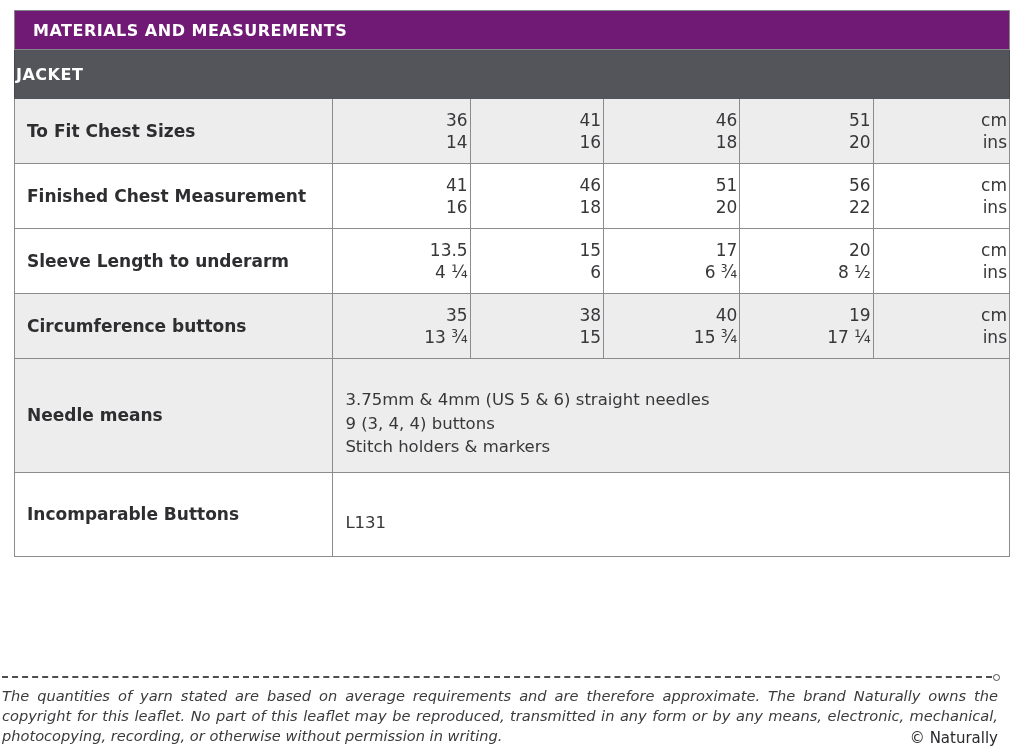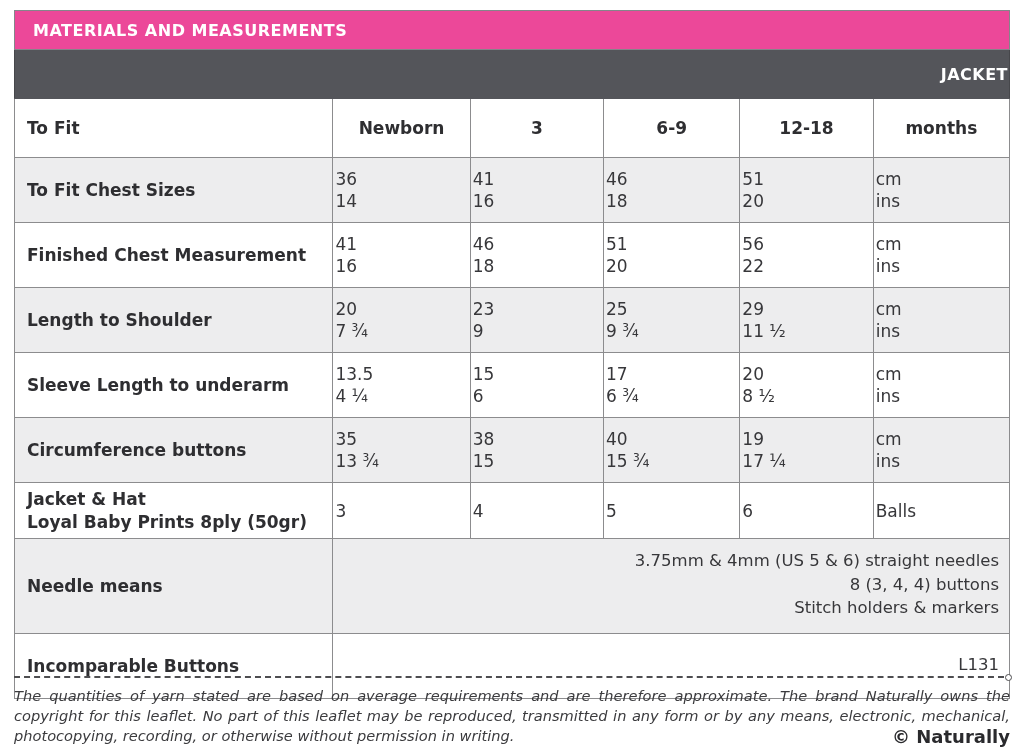--- a/index.html
+++ b/index.html
@@ -14,7 +14,7 @@
 
   
   .title-row td{
-    background:#ec4899;color:#ffffff;font-weight:bold;font-size:16px;
+    background:#701a75;color:#ffffff;font-weight:bold;font-size:16px;
     letter-spacing:.5px;height:38px;padding:0 8px 0 18px;text-align:left;
     border:1px solid #85858a;
   }

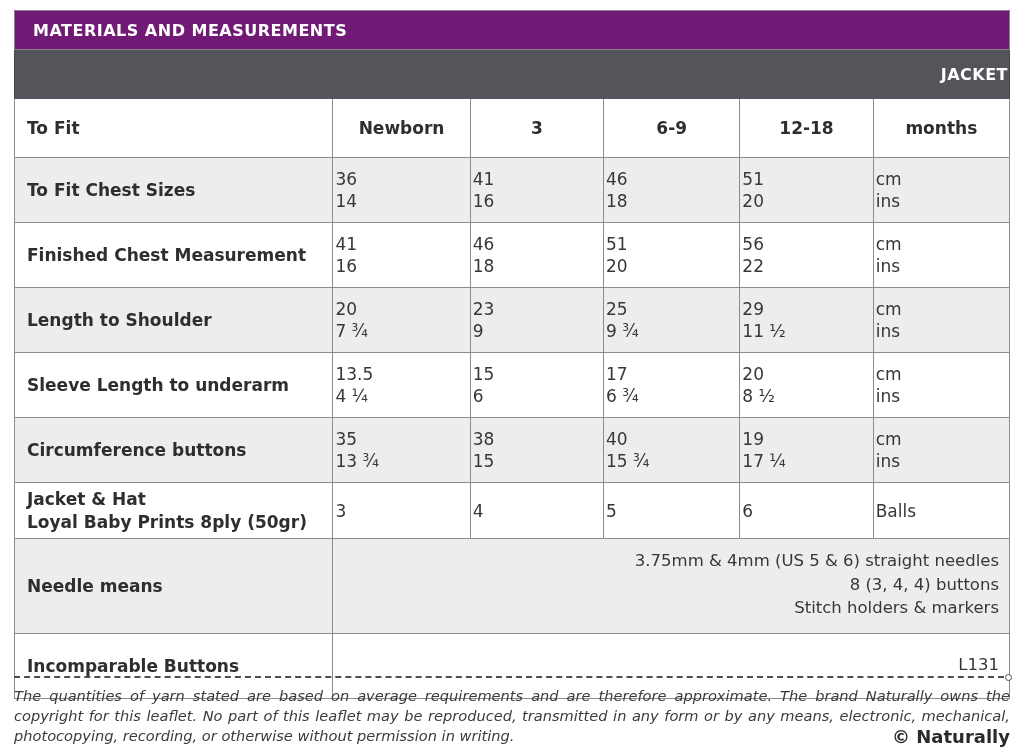--- a/index.html
+++ b/index.html
@@ -21,7 +21,7 @@
   
   .section-row td{
     background:#54555a;color:#ffffff;font-weight:bold;font-size:16px;
-    letter-spacing:.5px;height:46px;text-align:right;
+    letter-spacing:.5px;height:46px;text-align:left;
     border:1px solid #54555a;border-left:1px solid #46474b;border-right:1px solid #46474b;
   }
 

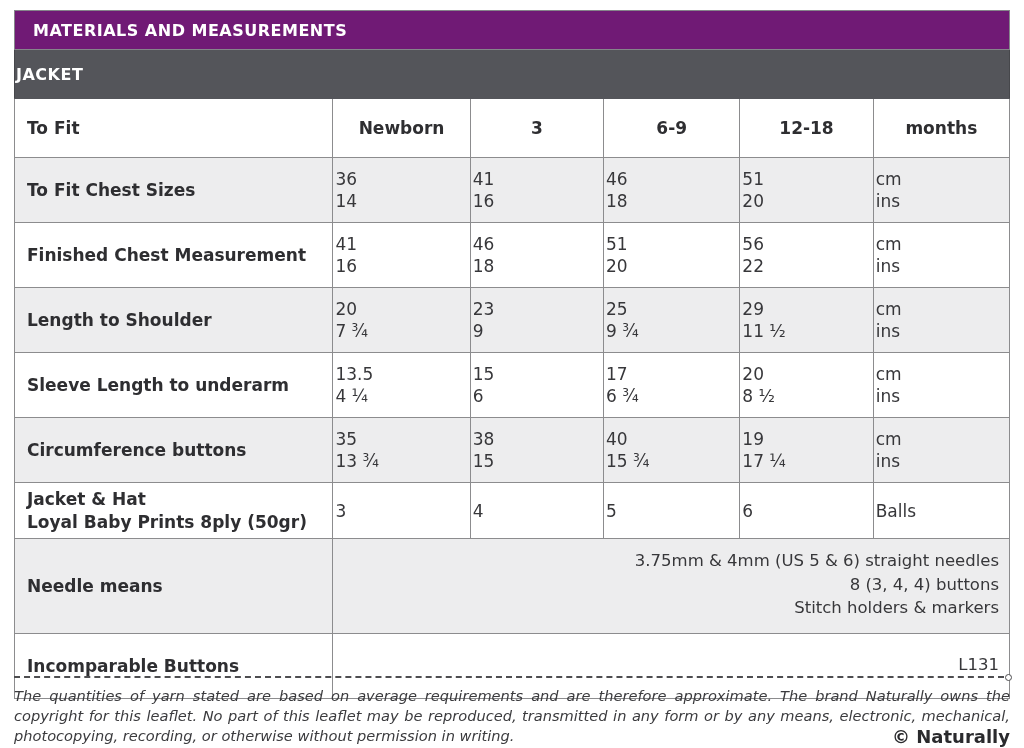--- a/index.html
+++ b/index.html
@@ -87,14 +87,6 @@
       <td colspan="6">JACKET</td>
     </tr>
 
-    <tr class="r-head">
-      <td class="lbl">To Fit</td>
-      <td class="hdr">Newborn</td>
-      <td class="hdr">3</td>
-      <td class="hdr">6-9</td>
-      <td class="hdr">12-18</td>
-      <td class="hdr">months</td>
-    </tr>
 
     <tr class="r-data alt">
       <td class="lbl">To Fit Chest Sizes</td>

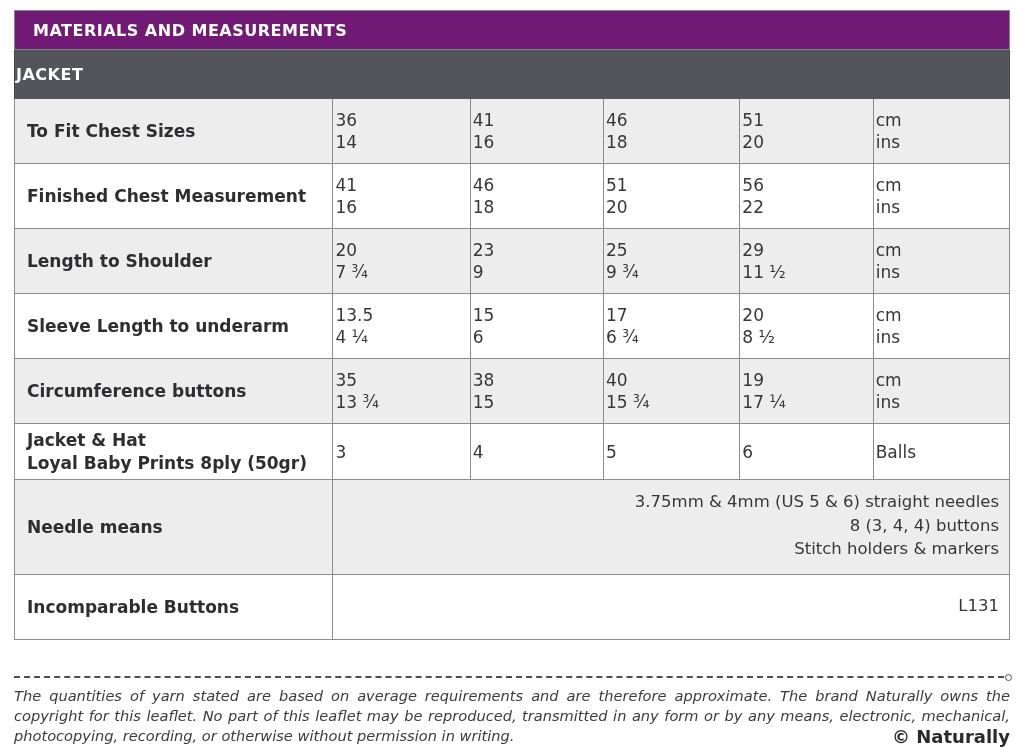--- a/index.html
+++ b/index.html
@@ -29,7 +29,7 @@
     font-weight:bold;font-size:17px;text-align:left;padding:4px 8px 4px 12px;
     background:inherit;color:#2e2e31;
   }
-  .val{text-align:left;font-size:17px;padding:4px 2px;color:#37373a;}
+  .val{text-align:right;font-size:17px;padding:4px 2px;color:#37373a;}
   .val .ln{display:block;line-height:1.32;}
   .hdr{font-weight:bold;font-size:17px;text-align:center;color:#2e2e31;}
 

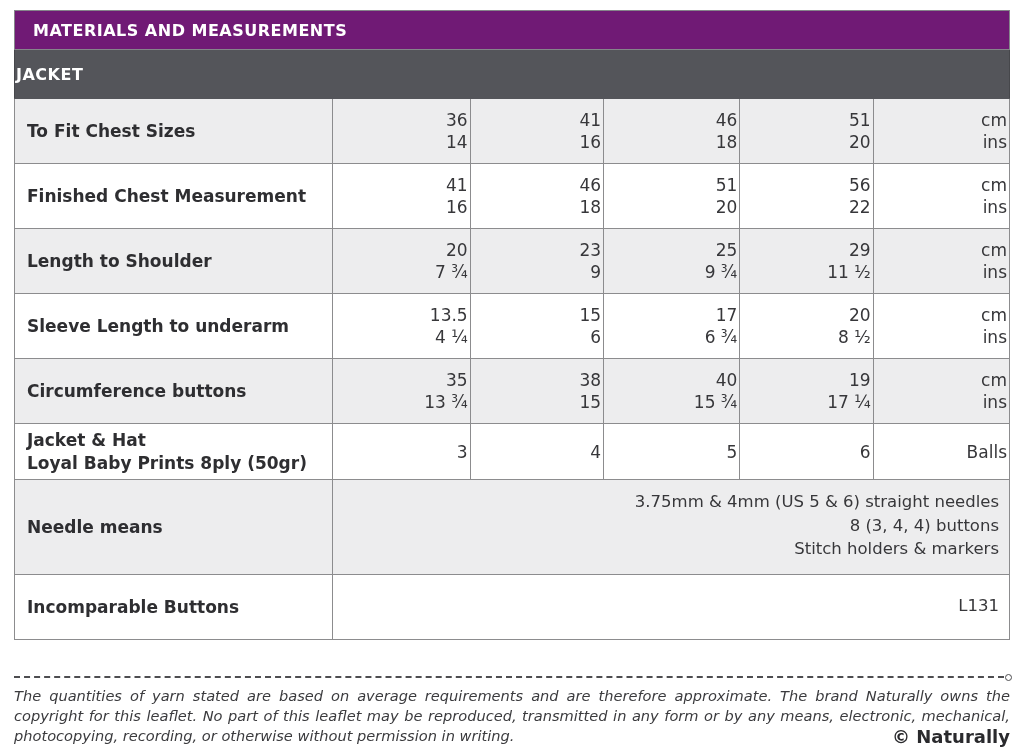--- a/index.html
+++ b/index.html
@@ -136,29 +136,6 @@
           </td>
     </tr>
 
-    <tr class="r-data alt">
-      <td class="lbl">Length to Shoulder</td>
-      <td class="val">
-            <span class="ln">20</span>
-            <span class="ln">7 ¾</span>
-          </td>
-      <td class="val">
-            <span class="ln">23</span>
-            <span class="ln">9</span>
-          </td>
-      <td class="val">
-            <span class="ln">25</span>
-            <span class="ln">9 ¾</span>
-          </td>
-      <td class="val">
-            <span class="ln">29</span>
-            <span class="ln">11 ½</span>
-          </td>
-      <td class="val">
-            <span class="ln">cm</span>
-            <span class="ln">ins</span>
-          </td>
-    </tr>
 
     <tr class="r-data plain">
       <td class="lbl">Sleeve Length to underarm</td>

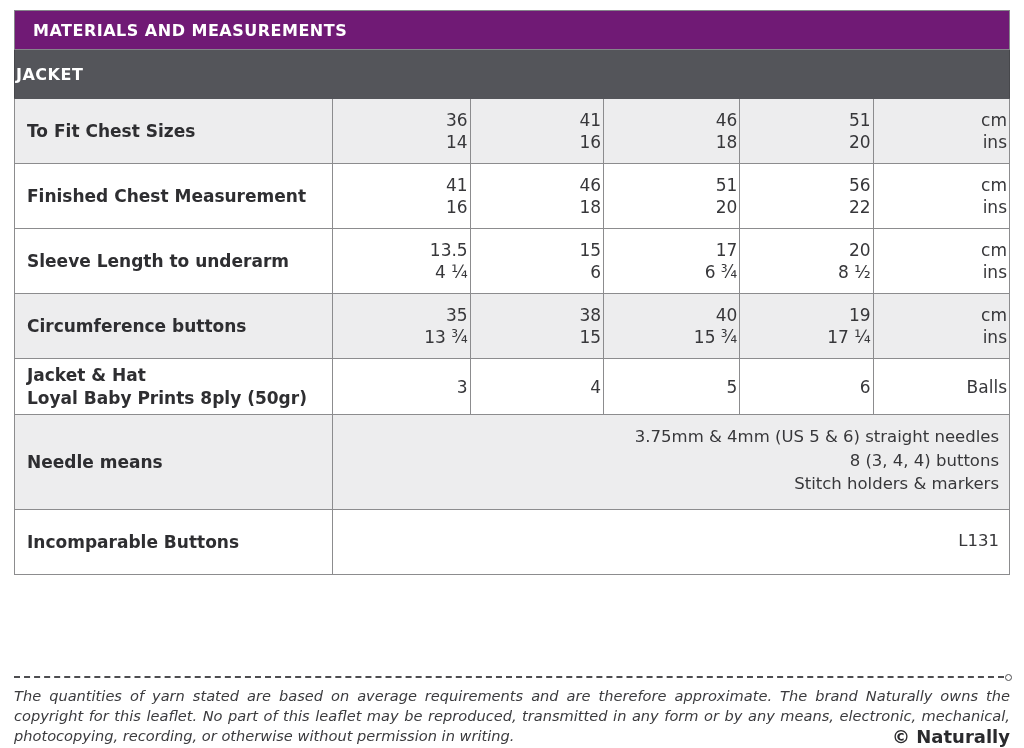--- a/index.html
+++ b/index.html
@@ -186,14 +186,6 @@
           </td>
     </tr>
 
-    <tr class="r-yarn plain">
-      <td class="lbl"><span class="l1">Jacket &amp; Hat</span><span class="l2">Loyal Baby Prints 8ply (50gr)</span></td>
-      <td class="val">3</td>
-      <td class="val">4</td>
-      <td class="val">5</td>
-      <td class="val">6</td>
-      <td class="val">Balls</td>
-    </tr>
 
     <tr class="r-needles alt">
       <td class="lbl">Needle means</td>

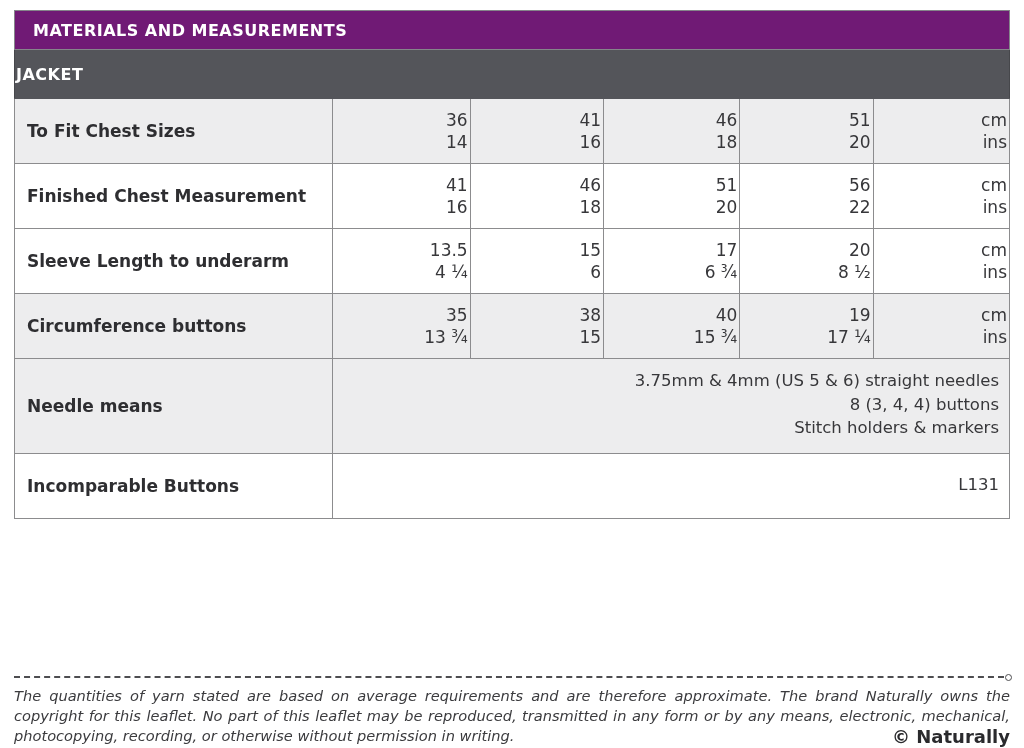--- a/index.html
+++ b/index.html
@@ -42,7 +42,7 @@
   tr.r-btn td{height:53px;}
 
   .wide-cell{
-    text-align:right;font-size:16.5px;padding:4px 10px 7px 12px;color:#37373a;
+    text-align:left;font-size:16.5px;padding:23px 10px 7px 12px;color:#37373a;
   }
   .wide-cell .wl{display:block;line-height:1.42;}
   .lbl .l2{display:block;}

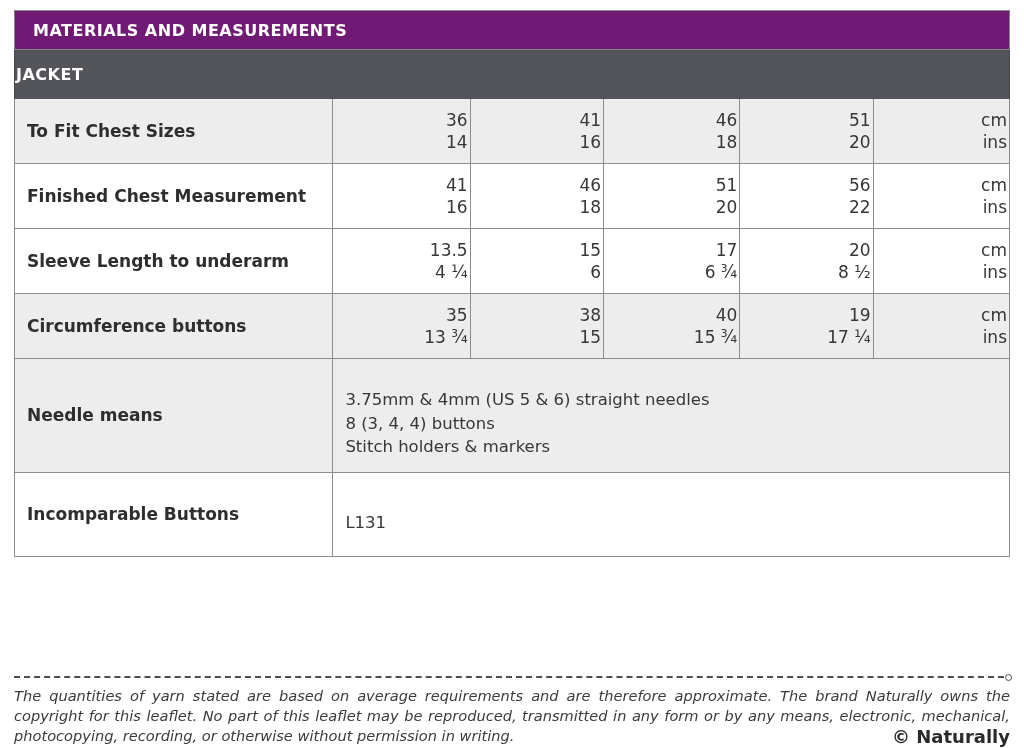--- a/index.html
+++ b/index.html
@@ -191,7 +191,7 @@
       <td class="lbl">Needle means</td>
       <td class="wide-cell" colspan="5">
         <span class="wl">3.75mm &amp; 4mm (US 5 &amp; 6) straight needles</span>
-        <span class="wl">8 (3, 4, 4) buttons</span>
+        <span class="wl">9 (3, 4, 4) buttons</span>
         <span class="wl">Stitch holders &amp; markers</span>
       </td>
     </tr>

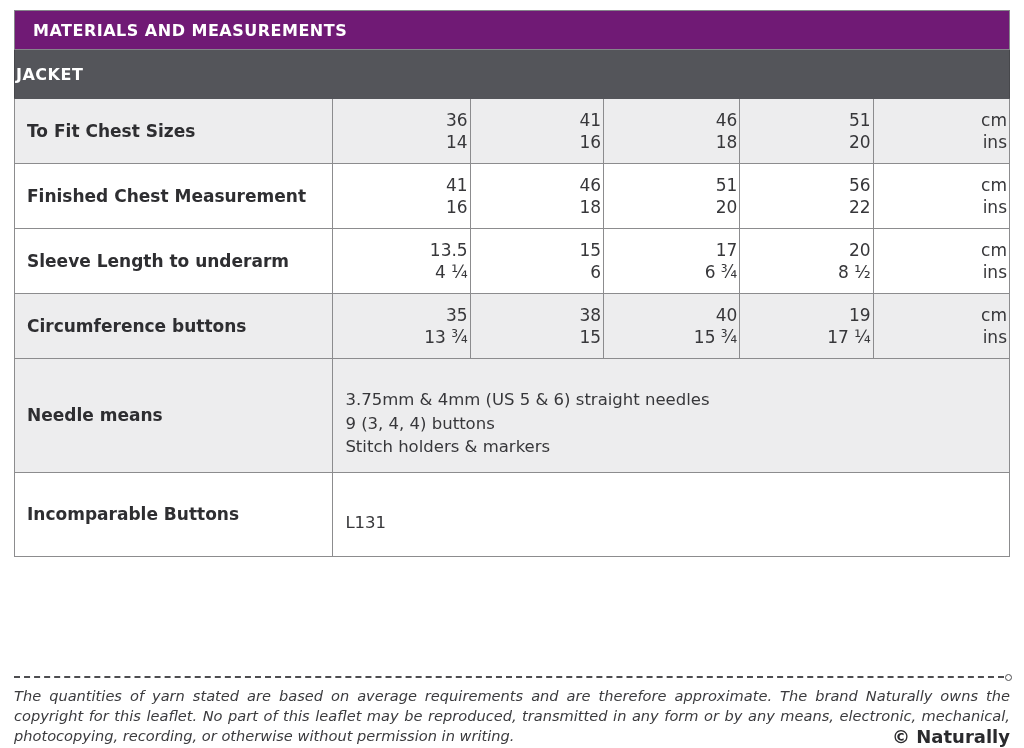--- a/index.html
+++ b/index.html
@@ -49,7 +49,7 @@
   .lbl{line-height:1.3;}
 
   
-  .footer{position:absolute;left:14px;width:996px;top:676px;}
+  .footer{position:absolute;left:2px;width:996px;top:676px;}
   .cutline{position:relative;height:0;border-top:2px dashed #4d4d50;margin-right:6px;}
   .cutline .ring{
     position:absolute;right:-8px;top:-4.5px;width:5px;height:5px;

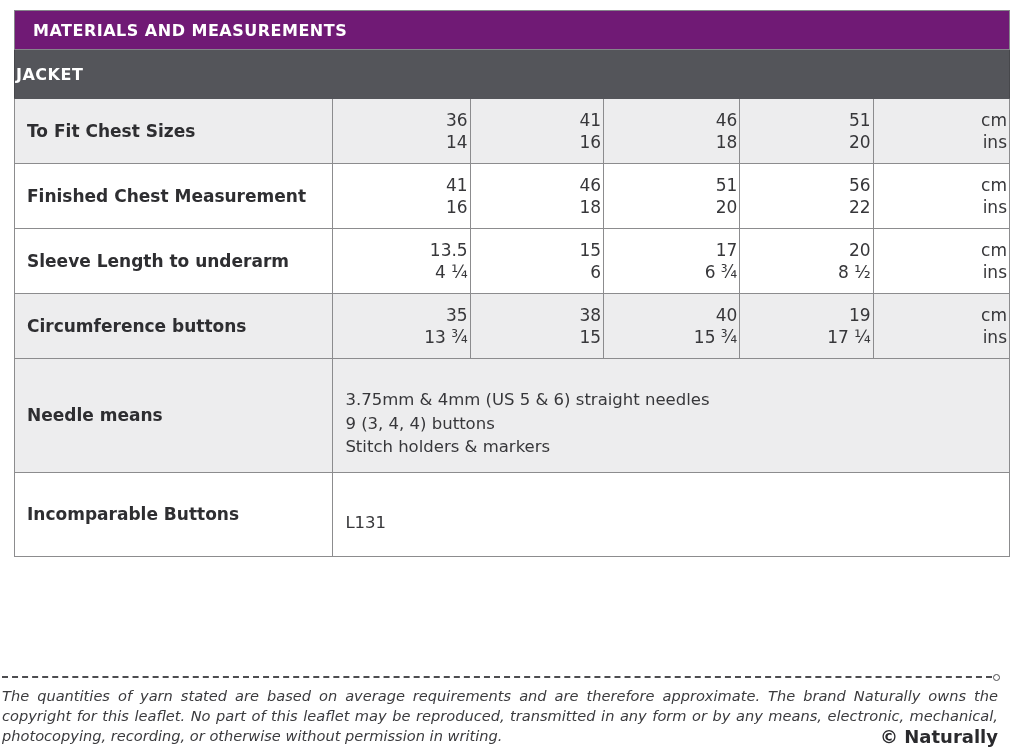--- a/index.html
+++ b/index.html
@@ -60,7 +60,7 @@
     text-align:justify;color:#3b3b3e;
   }
   .brand{
-    position:absolute;right:0;bottom:-1px;font-weight:bold;font-size:18px;
+    position:absolute;right:0;bottom:-1px;font-weight:normal;font-size:15px;
     color:#2a2a2d;background:#ffffff;padding-left:10px;
   }
 </style>

